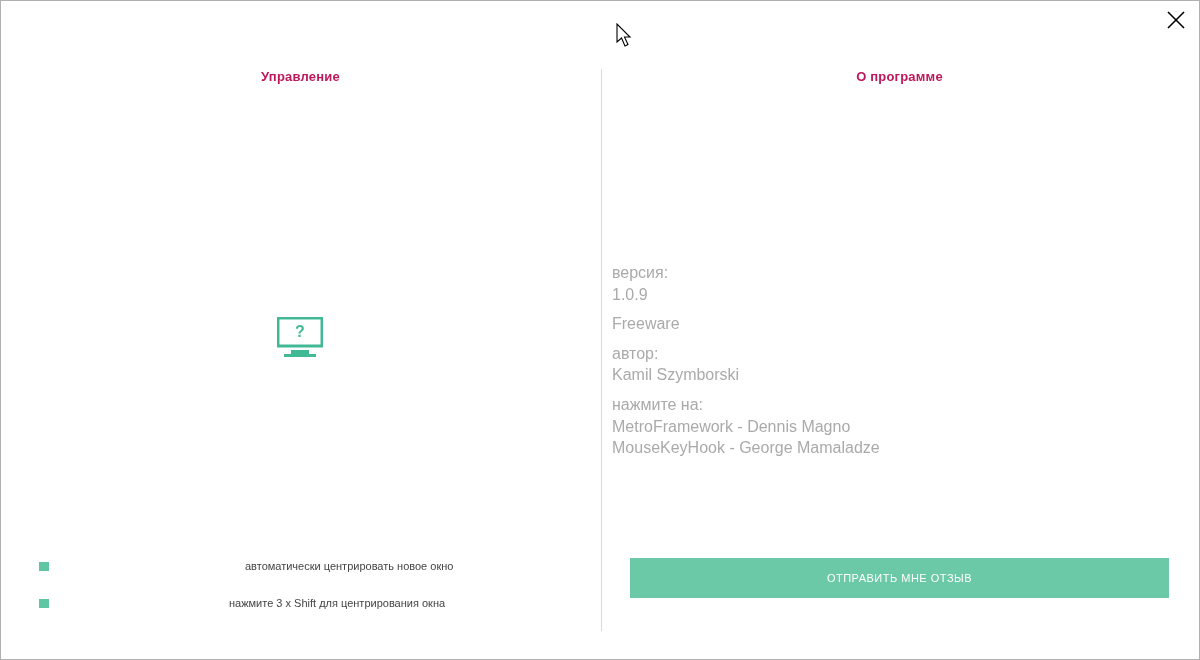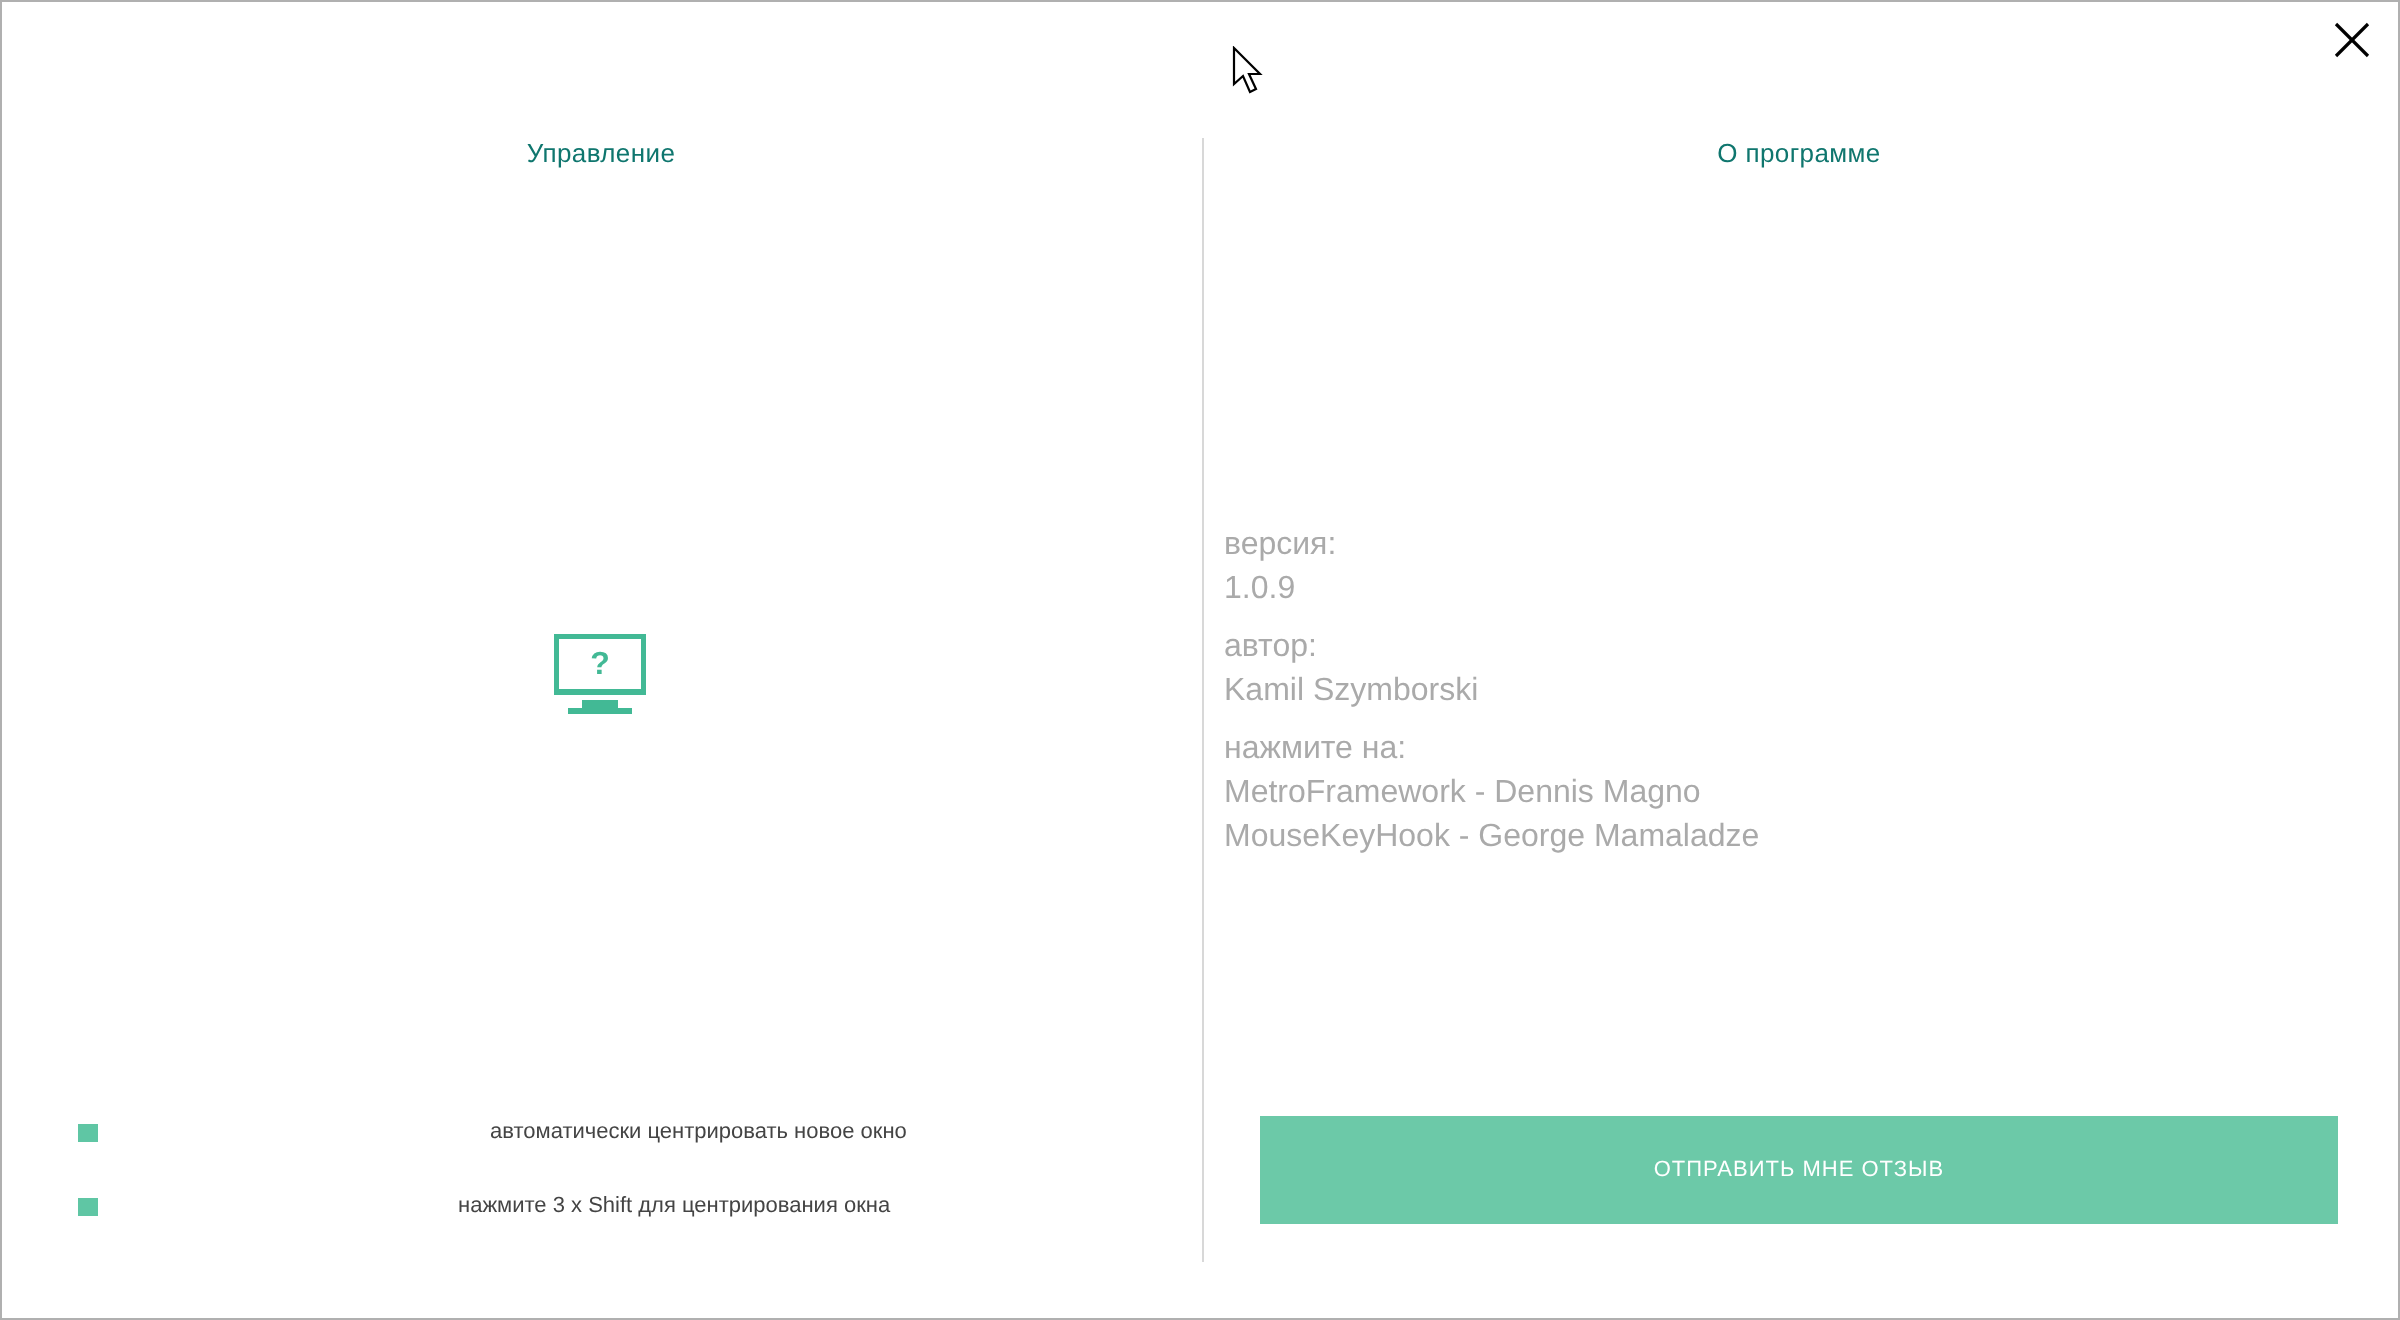--- a/index.html
+++ b/index.html
@@ -51,8 +51,8 @@
     .section-title {
       text-align: center;
       font-size: 13px;
-      font-weight: 400;
-      color: #0f766e;
+      font-weight: 700;
+      color: #be185d;
       letter-spacing: 0.2px;
     }
     .monitor-icon {

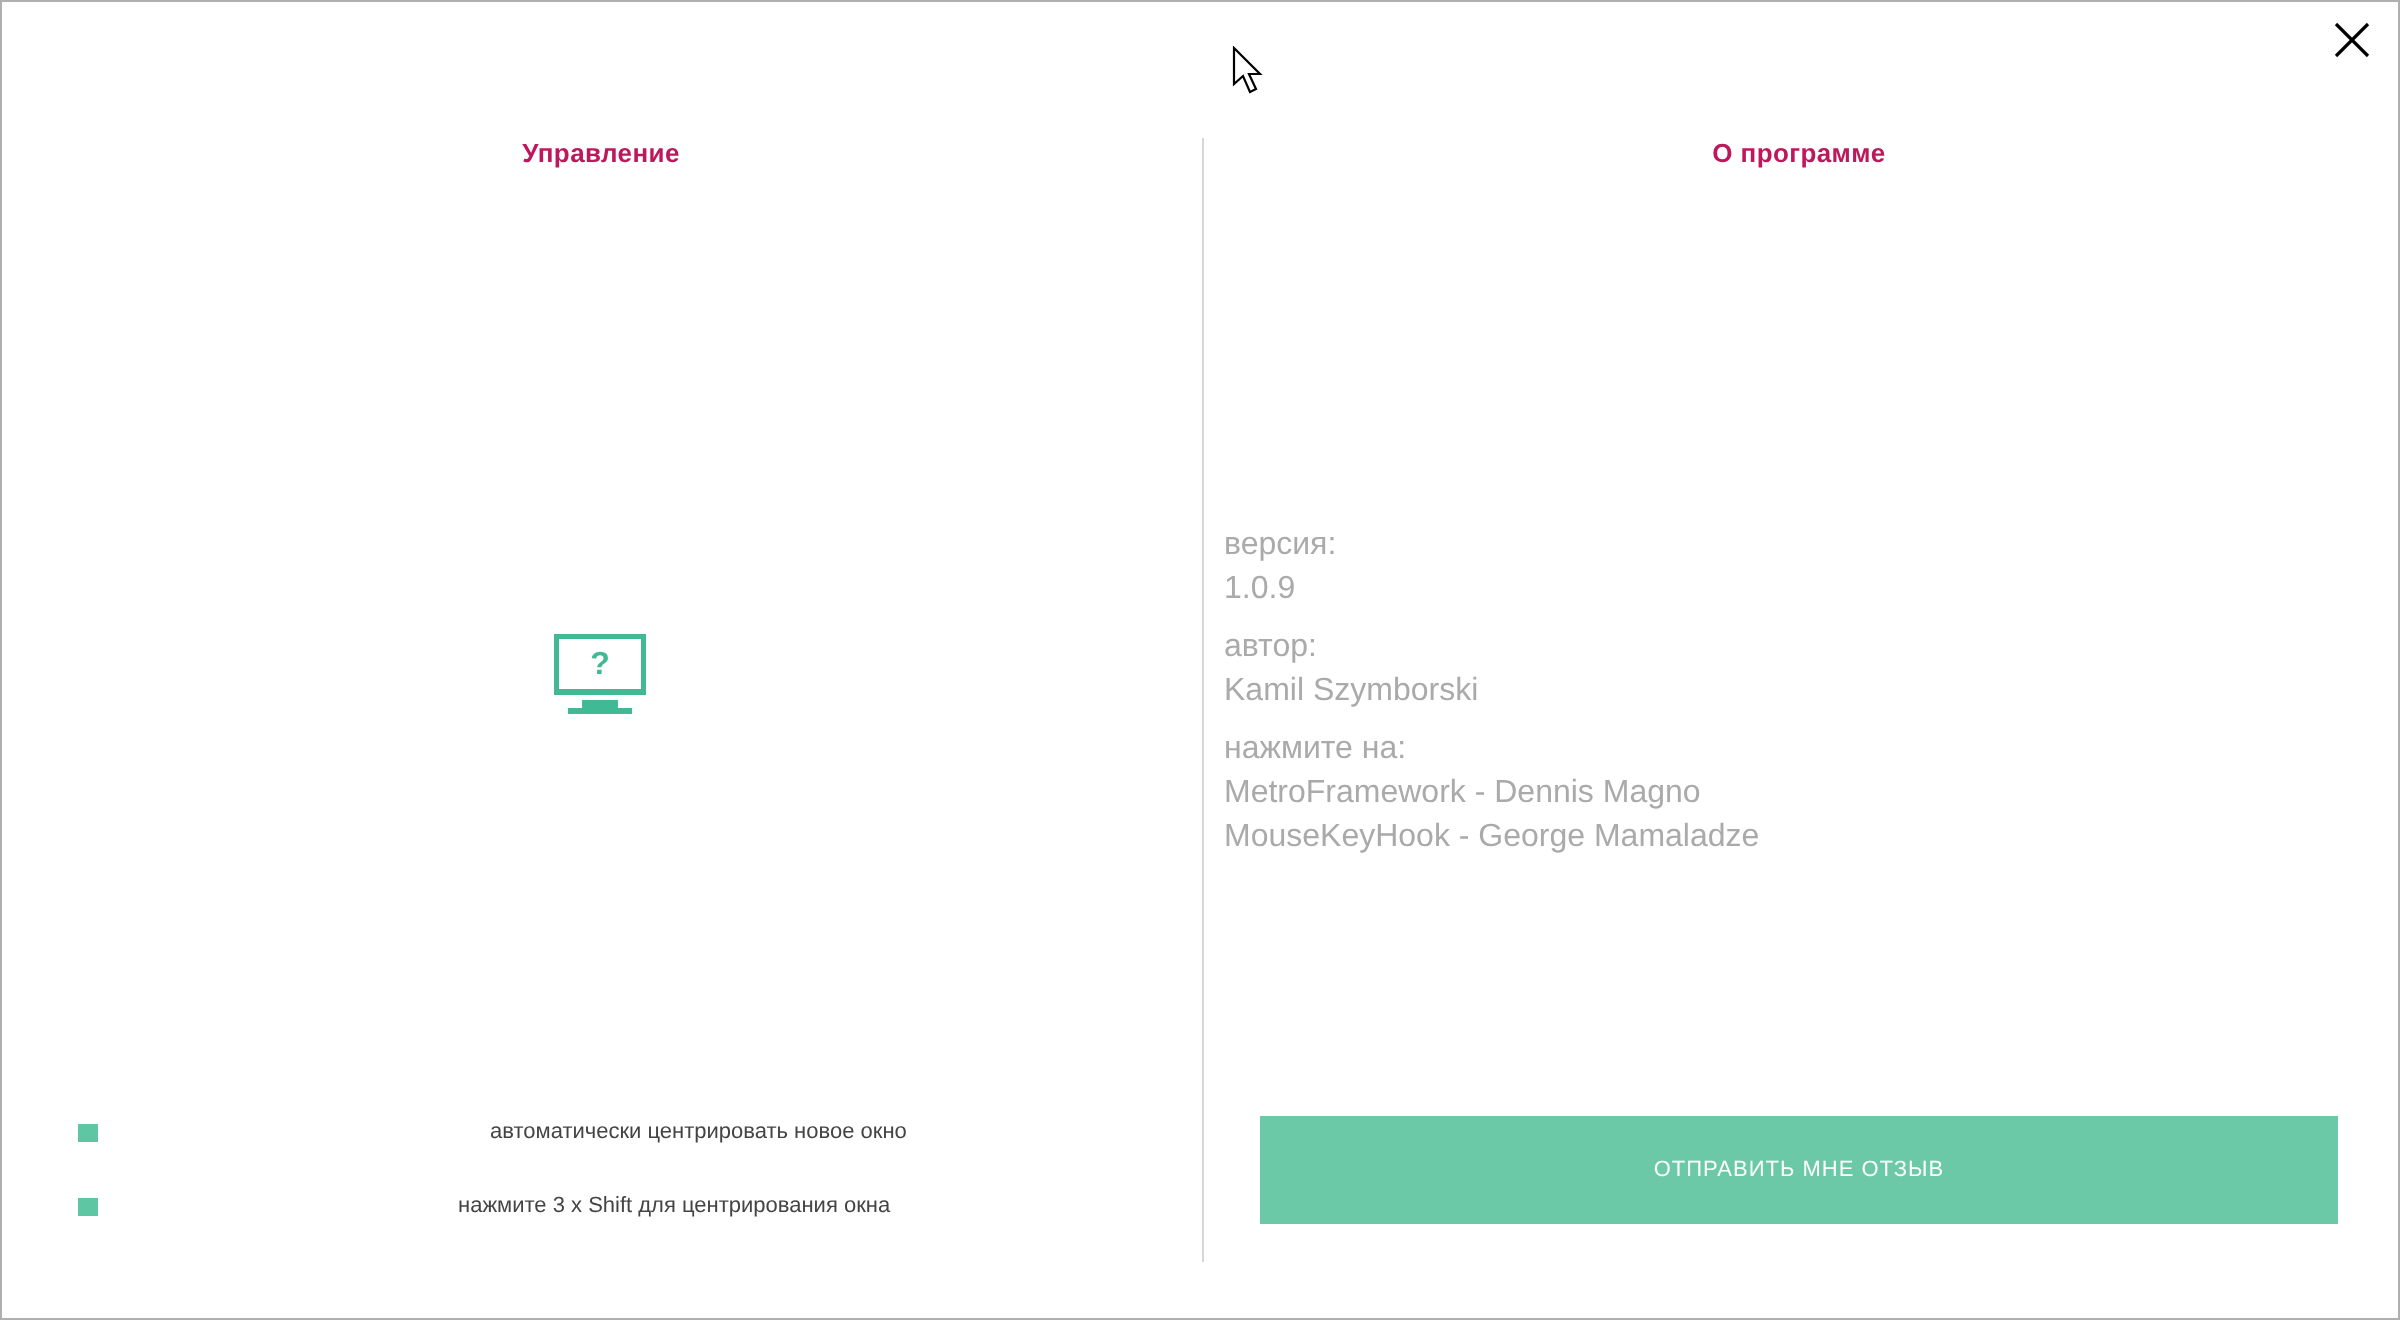--- a/index.html
+++ b/index.html
@@ -174,6 +174,7 @@
           <div class="value">1.0.9</div>
         </div>
         <div class="group">
+          <div class="value">Freeware</div>
         </div>
         <div class="group">
           <div class="label">автор:</div>

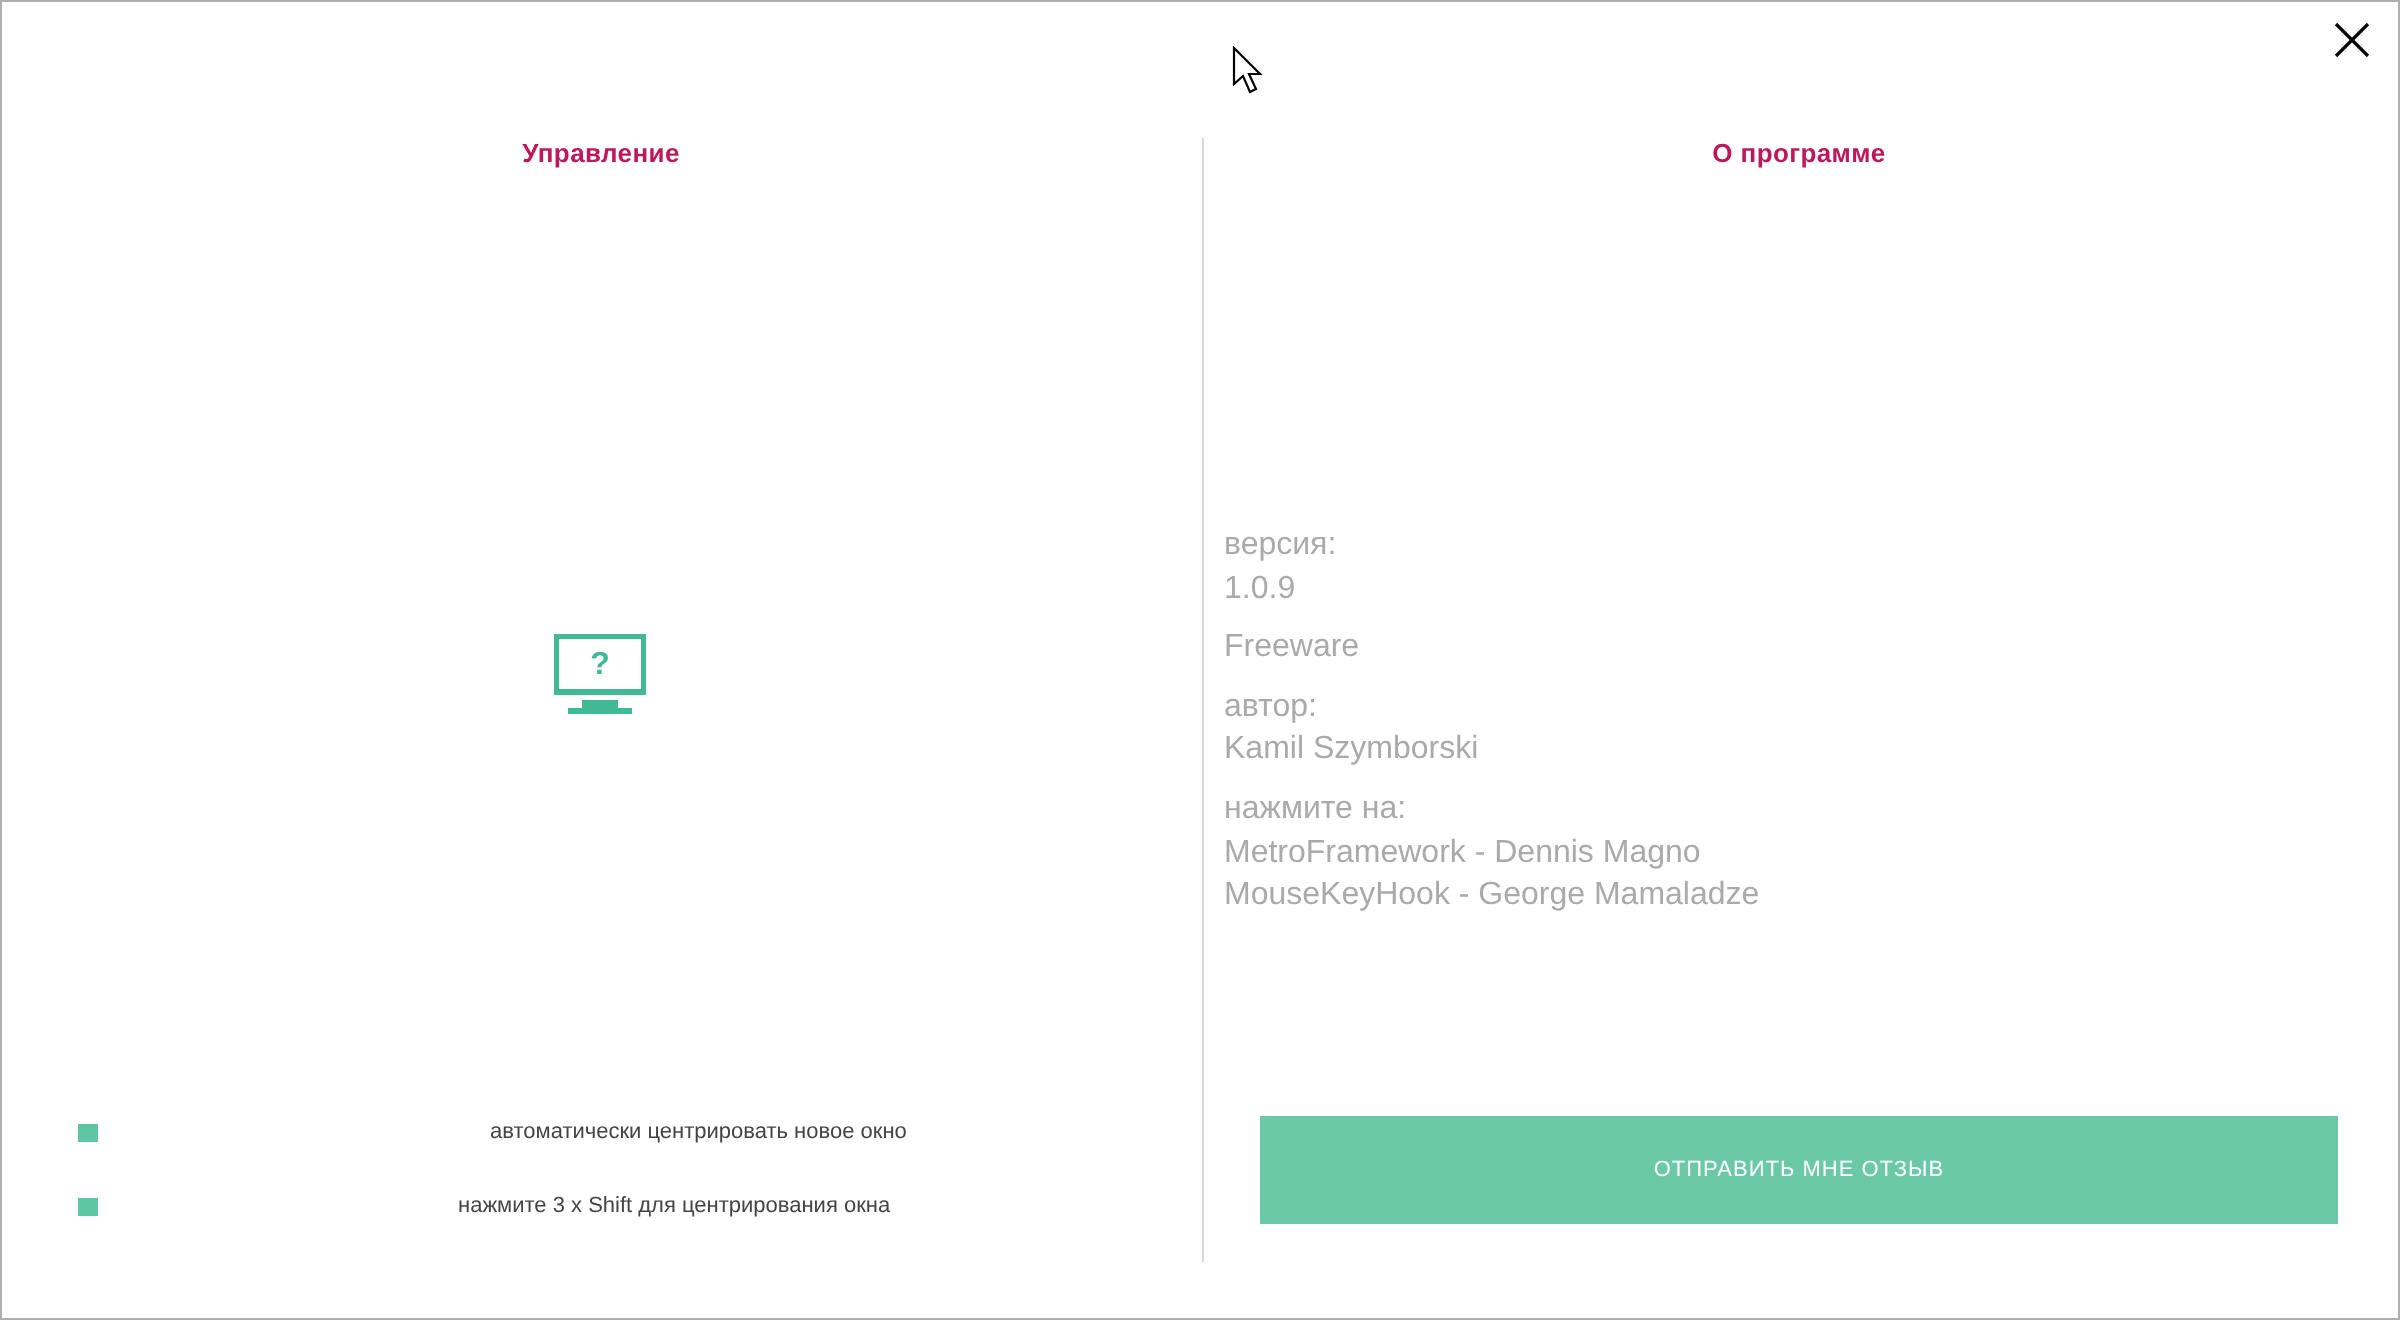--- a/index.html
+++ b/index.html
@@ -101,7 +101,7 @@
       left: 30px;
       right: 30px;
       top: 489px;
-      height: 54px;
+      height: 40px;
       background: #6cc9a8;
       color: #fff;
       font-size: 11px;

